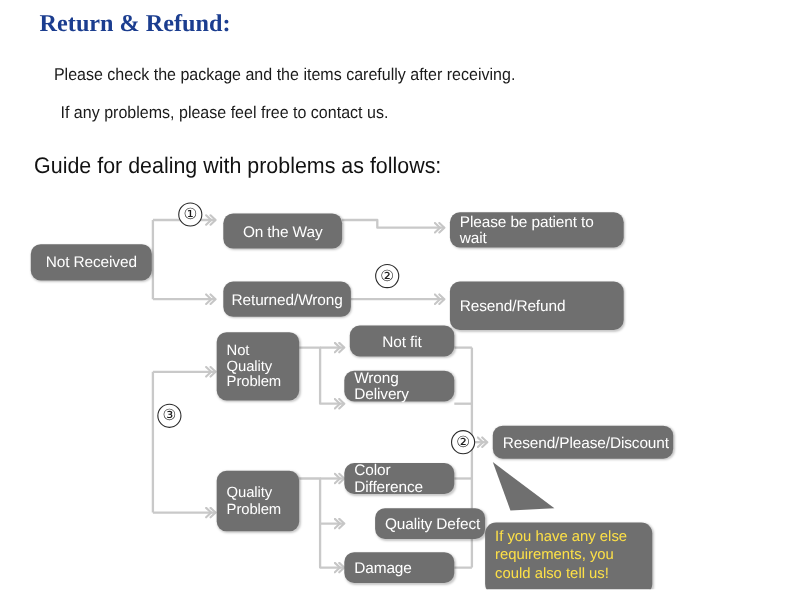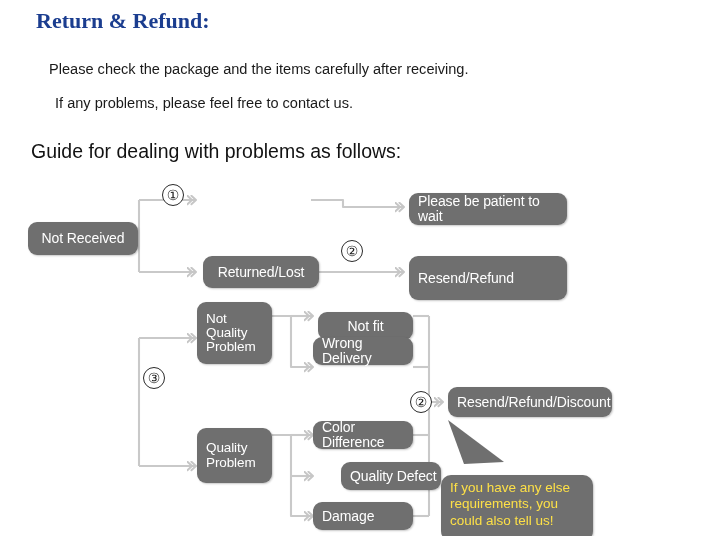--- a/index.html
+++ b/index.html
@@ -183,6 +183,7 @@
 
     <div class="marker" style="left:162px; top:184px;">①</div>
 
+    <div class="node center" style="left:203px; top:194px; width:108px; height:32px;">On the Way</div>
 
     <div class="node center" style="left:203px; top:256px; width:116px; height:32px;">Returned/Lost</div>
 

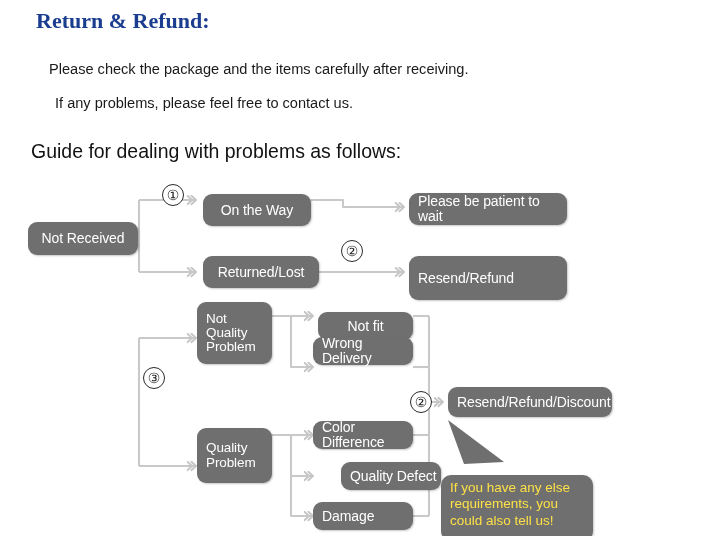--- a/index.html
+++ b/index.html
@@ -185,7 +185,7 @@
 
     <div class="node center" style="left:203px; top:194px; width:108px; height:32px;">On the Way</div>
 
-    <div class="node center" style="left:203px; top:256px; width:116px; height:32px;">Returned/Lost</div>
+    <div class="node center" style="left:203px; top:256px; width:116px; height:32px;">Returned/Wrong</div>
 
     <div class="marker" style="left:341px; top:240px;">②</div>
 

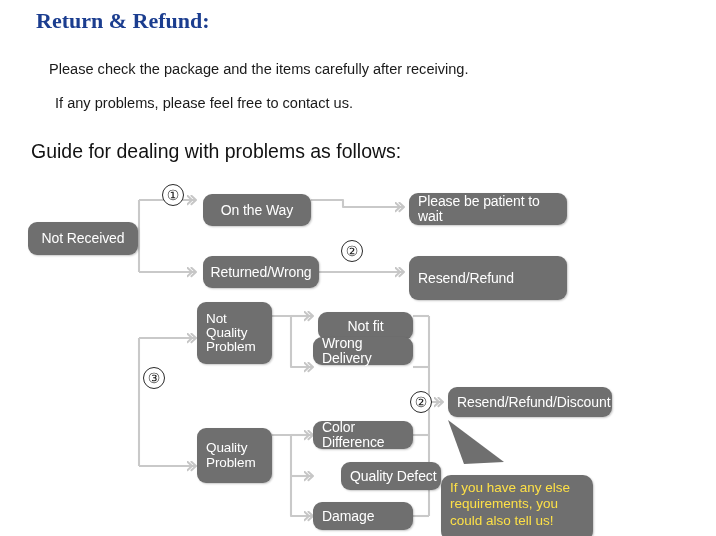--- a/index.html
+++ b/index.html
@@ -203,7 +203,7 @@
     <div class="node left" style="left:197px; top:428px; width:75px; height:55px; font-size:13.5px;">Quality
 Problem</div>
 
-    <div class="node center" style="left:318px; top:312px; width:95px; height:28px;">Not fit</div>
+    <div class="node center" style="left:318px; top:296px; width:95px; height:28px;">Not fit</div>
 
     <div class="node left" style="left:313px; top:337px; width:100px; height:28px;">Wrong Delivery</div>
 

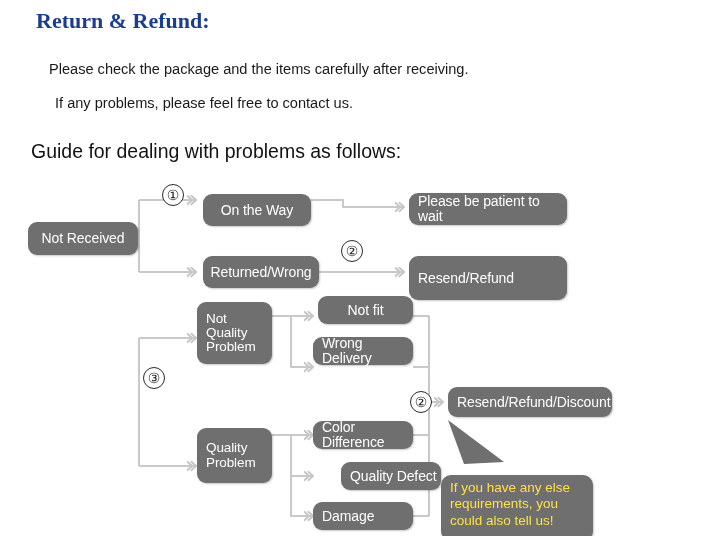--- a/index.html
+++ b/index.html
@@ -215,7 +215,7 @@
 
     <div class="marker" style="left:410px; top:391px;">②</div>
 
-    <div class="node left" style="left:448px; top:387px; width:164px; height:30px;">Resend/Refund/Discount</div>
+    <div class="node left" style="left:448px; top:387px; width:164px; height:30px;">Resend/Please/Discount</div>
 
     <svg id="callout-tail" viewBox="0 0 70 56" xmlns="http://www.w3.org/2000/svg">
       <path d="M2,6 L58,48 L18,50 Z" fill="#6f6f6f"></path>

